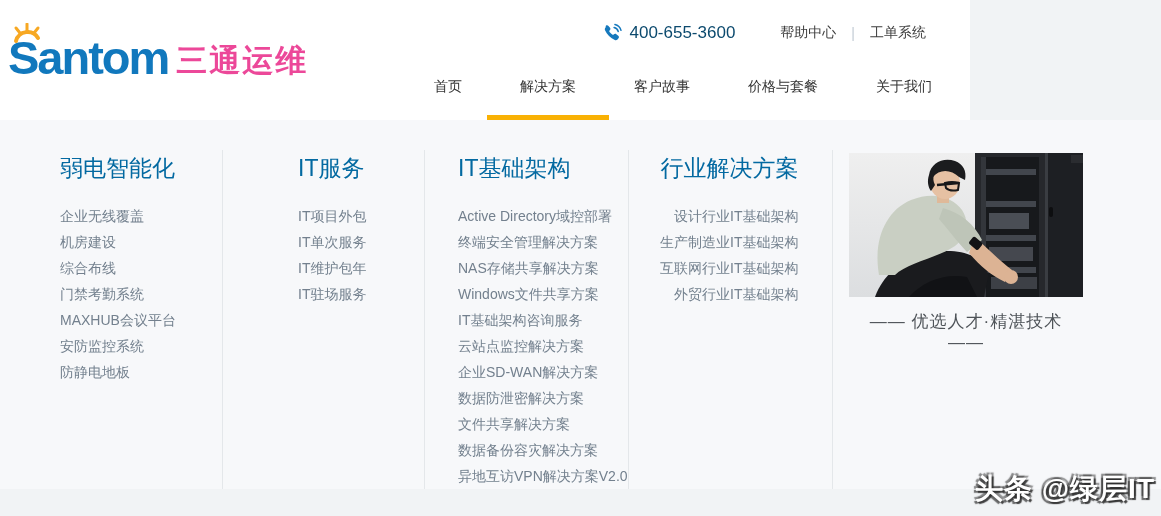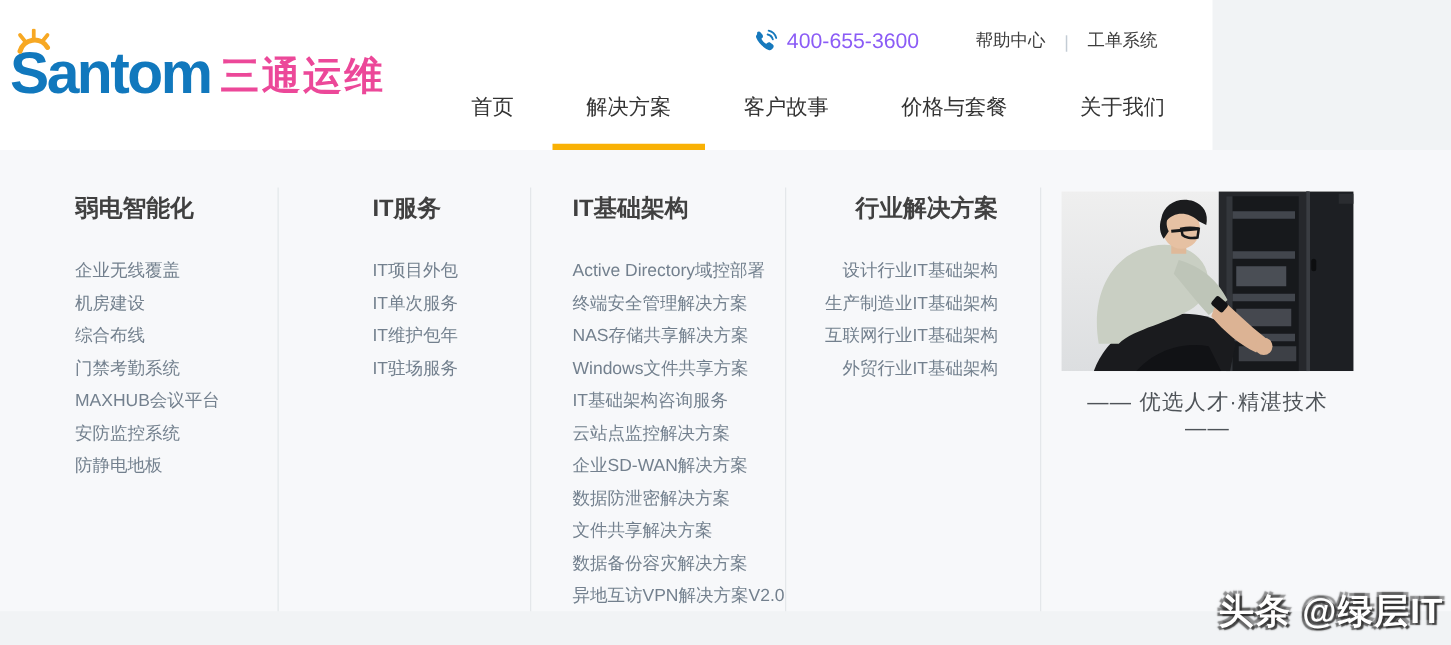--- a/index.html
+++ b/index.html
@@ -34,7 +34,7 @@
     position: absolute; top: 22px; right: 44px; height: 22px;
     display: flex; align-items: center;
   }
-  .phone-num { font-size: 17px; color: #8b5cf6; margin-left: 7px; cursor: pointer; }
+  .phone-num { font-size: 17px; color: #0c4a6e; margin-left: 7px; cursor: pointer; }
   .util-link { font-size: 14px; color: #3d3d3d; cursor: pointer; }
   .util-help { margin-left: 45px; }
   .util-sep { color: #c3ccd4; margin: 0 15px; font-size: 14px; }

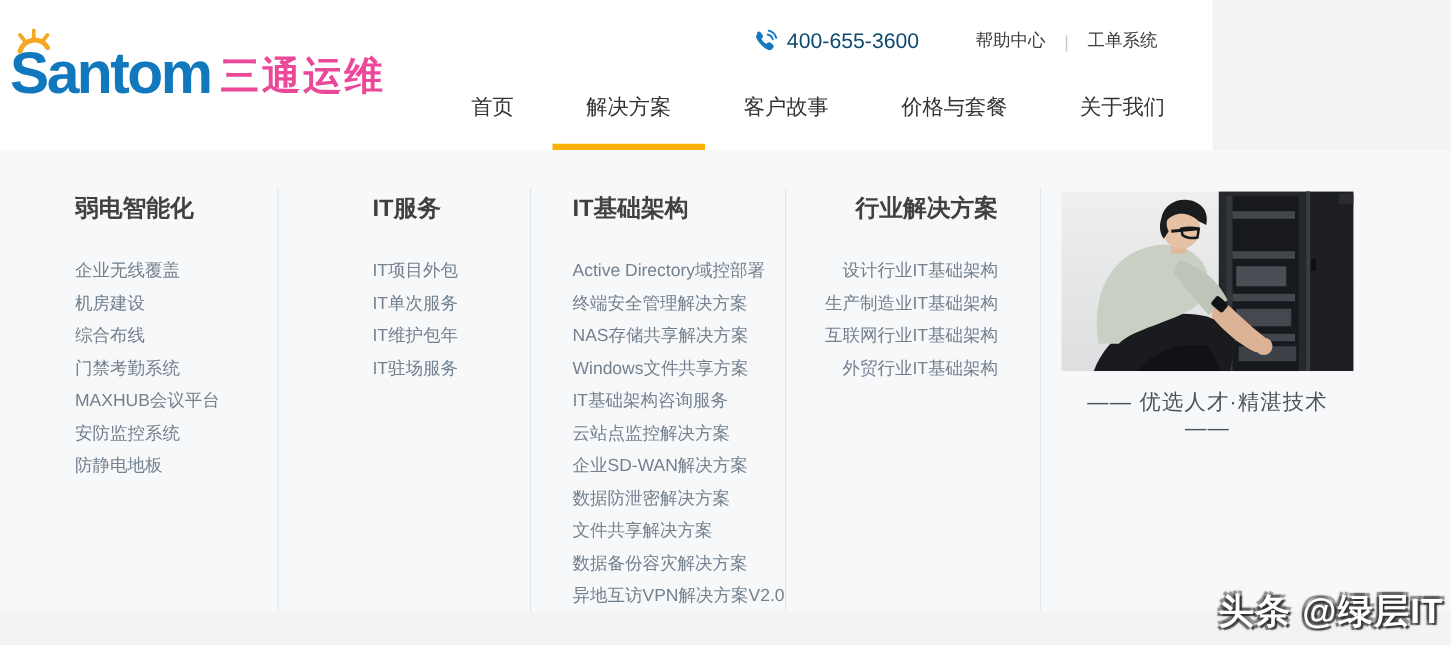--- a/index.html
+++ b/index.html
@@ -44,7 +44,7 @@
     display: flex; align-items: flex-end; gap: 58px;
   }
   .nav-item {
-    position: relative; padding-bottom: 24px; font-size: 17px;
+    position: relative; padding-bottom: 24px; font-size: 14px;
     color: #333333; cursor: pointer; line-height: 20px;
   }
   .nav-item .active-bar {

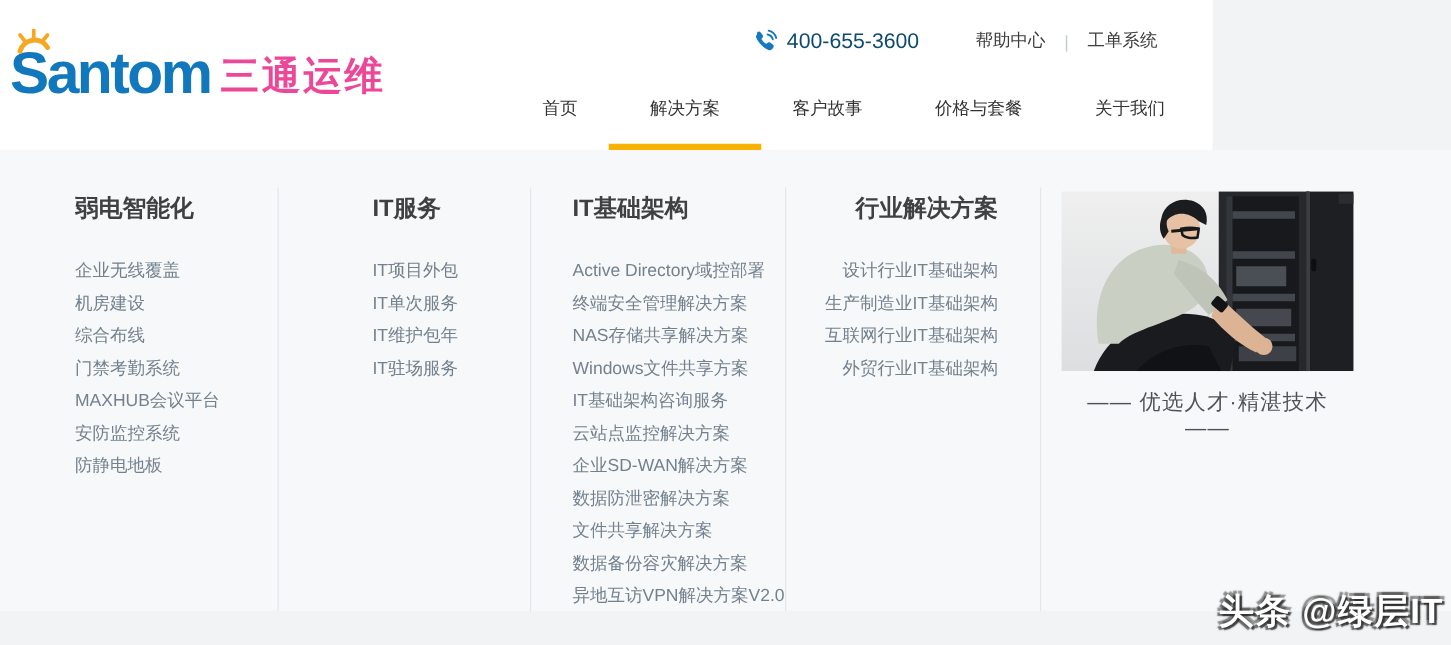--- a/index.html
+++ b/index.html
@@ -68,7 +68,7 @@
   .menu-col { position: absolute; top: 36px; }
   .mc1 { left: 60px; } .mc2 { left: 298px; } .mc3 { left: 458px; } .mc4 { left: 660px; text-align: right; }
   .col-title {
-    font-size: 19px; font-weight: bold; color: #404040;
+    font-size: 23px; font-weight: normal; color: #0369a1;
     line-height: 24px; cursor: pointer;
   }
   .col-list { list-style: none; margin-top: 23px; }

